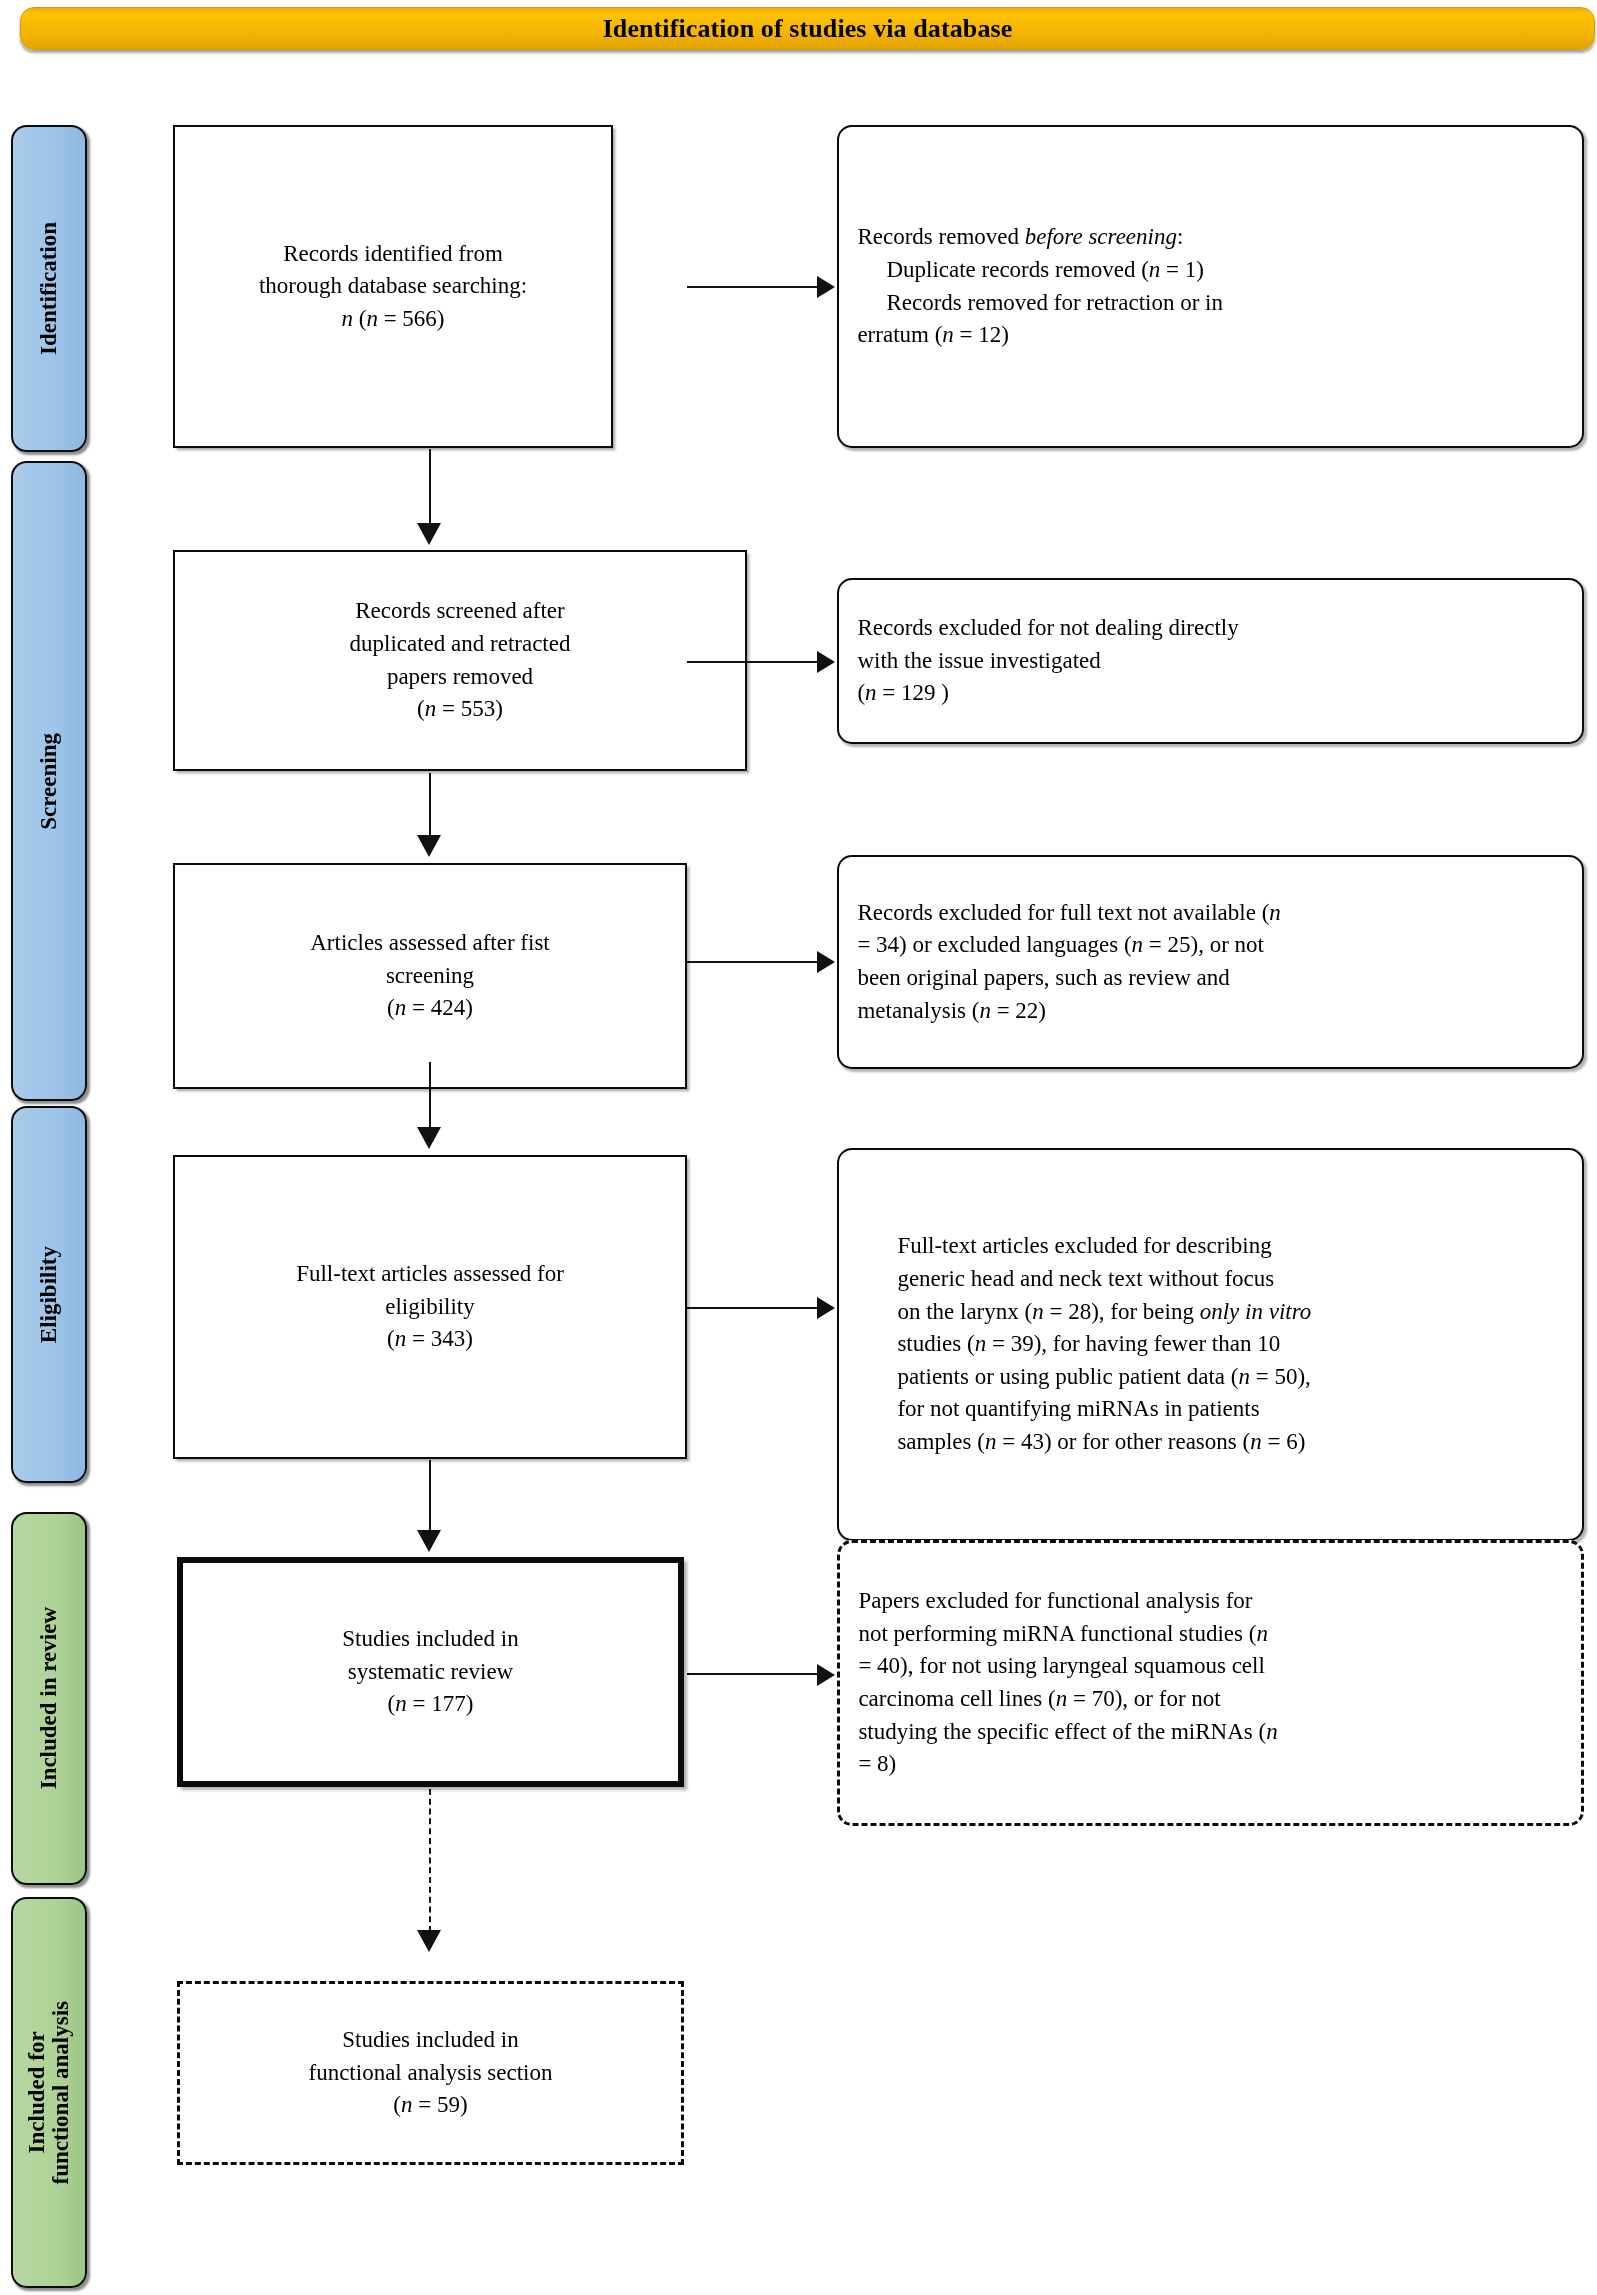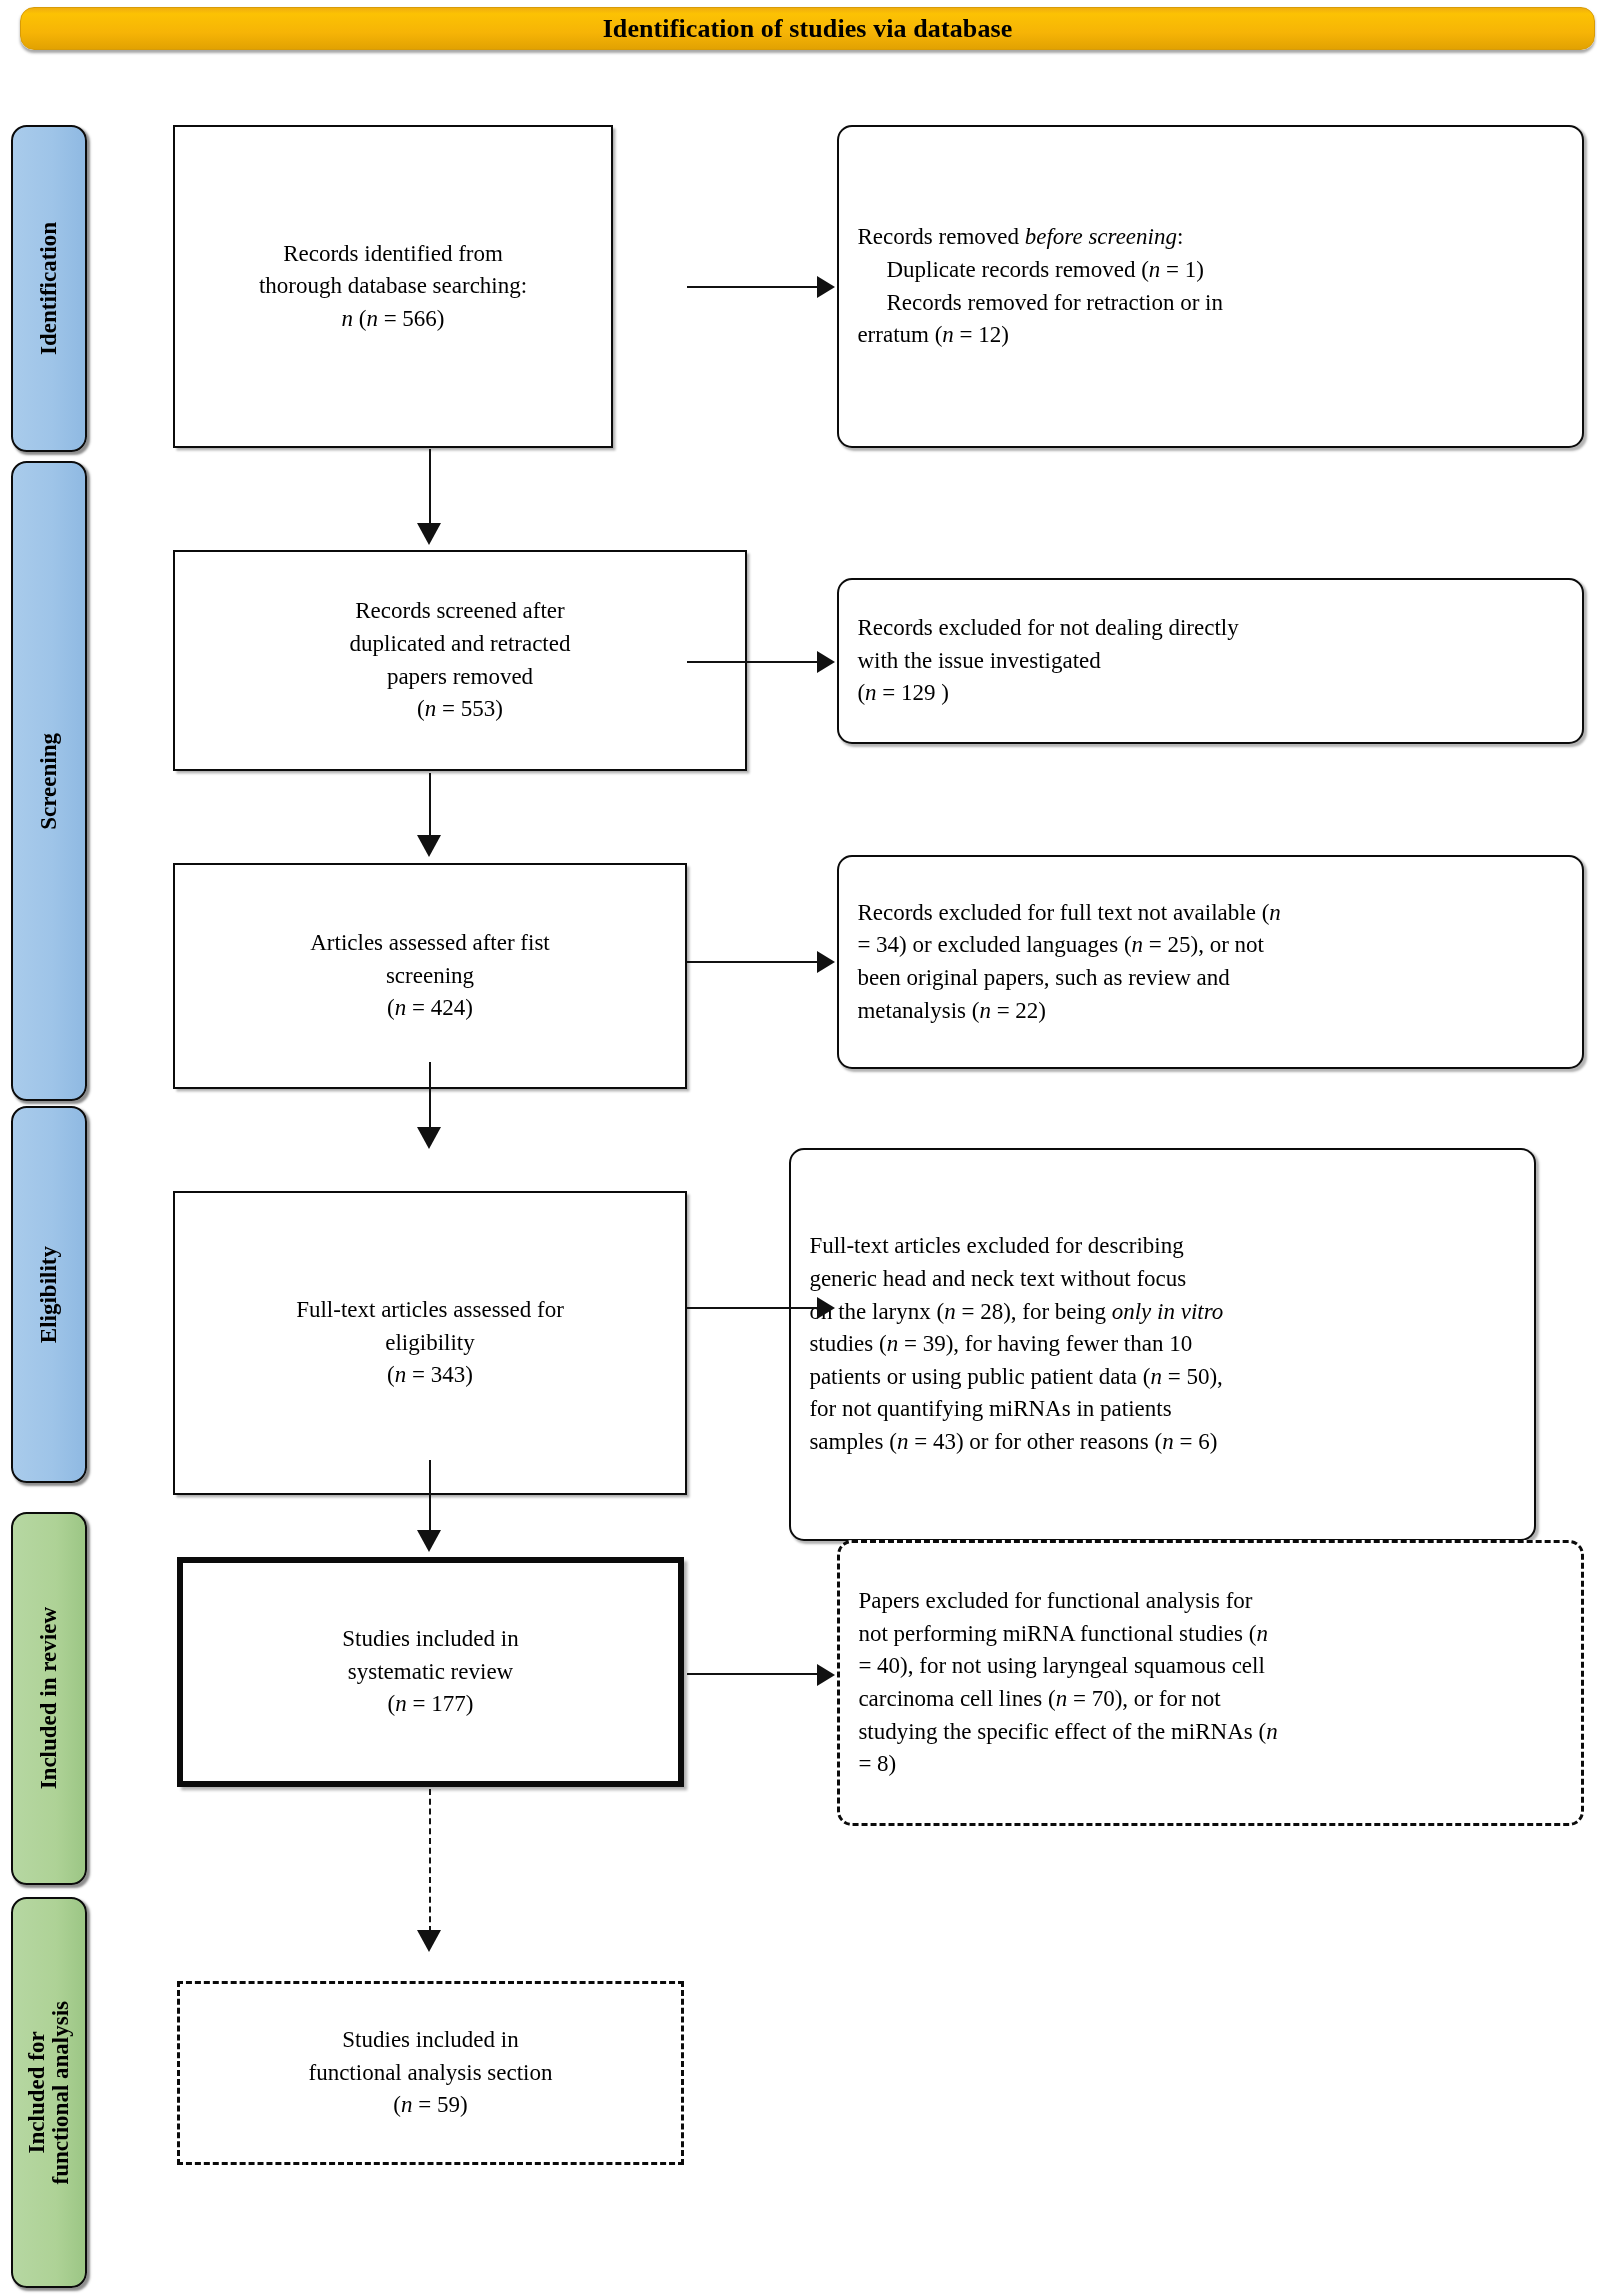--- a/index.html
+++ b/index.html
@@ -165,7 +165,7 @@
   </div>
 </div>
 
-<div class="box left-al" style="left:789px;top:1148px;width:747px;height:393px;">
+<div class="box left-al" style="left:837px;top:1148px;width:747px;height:393px;padding-left:40px;">
   <div class="inner">
     <div>Full-text articles excluded for describing</div>
     <div>generic head and neck text without focus</div>

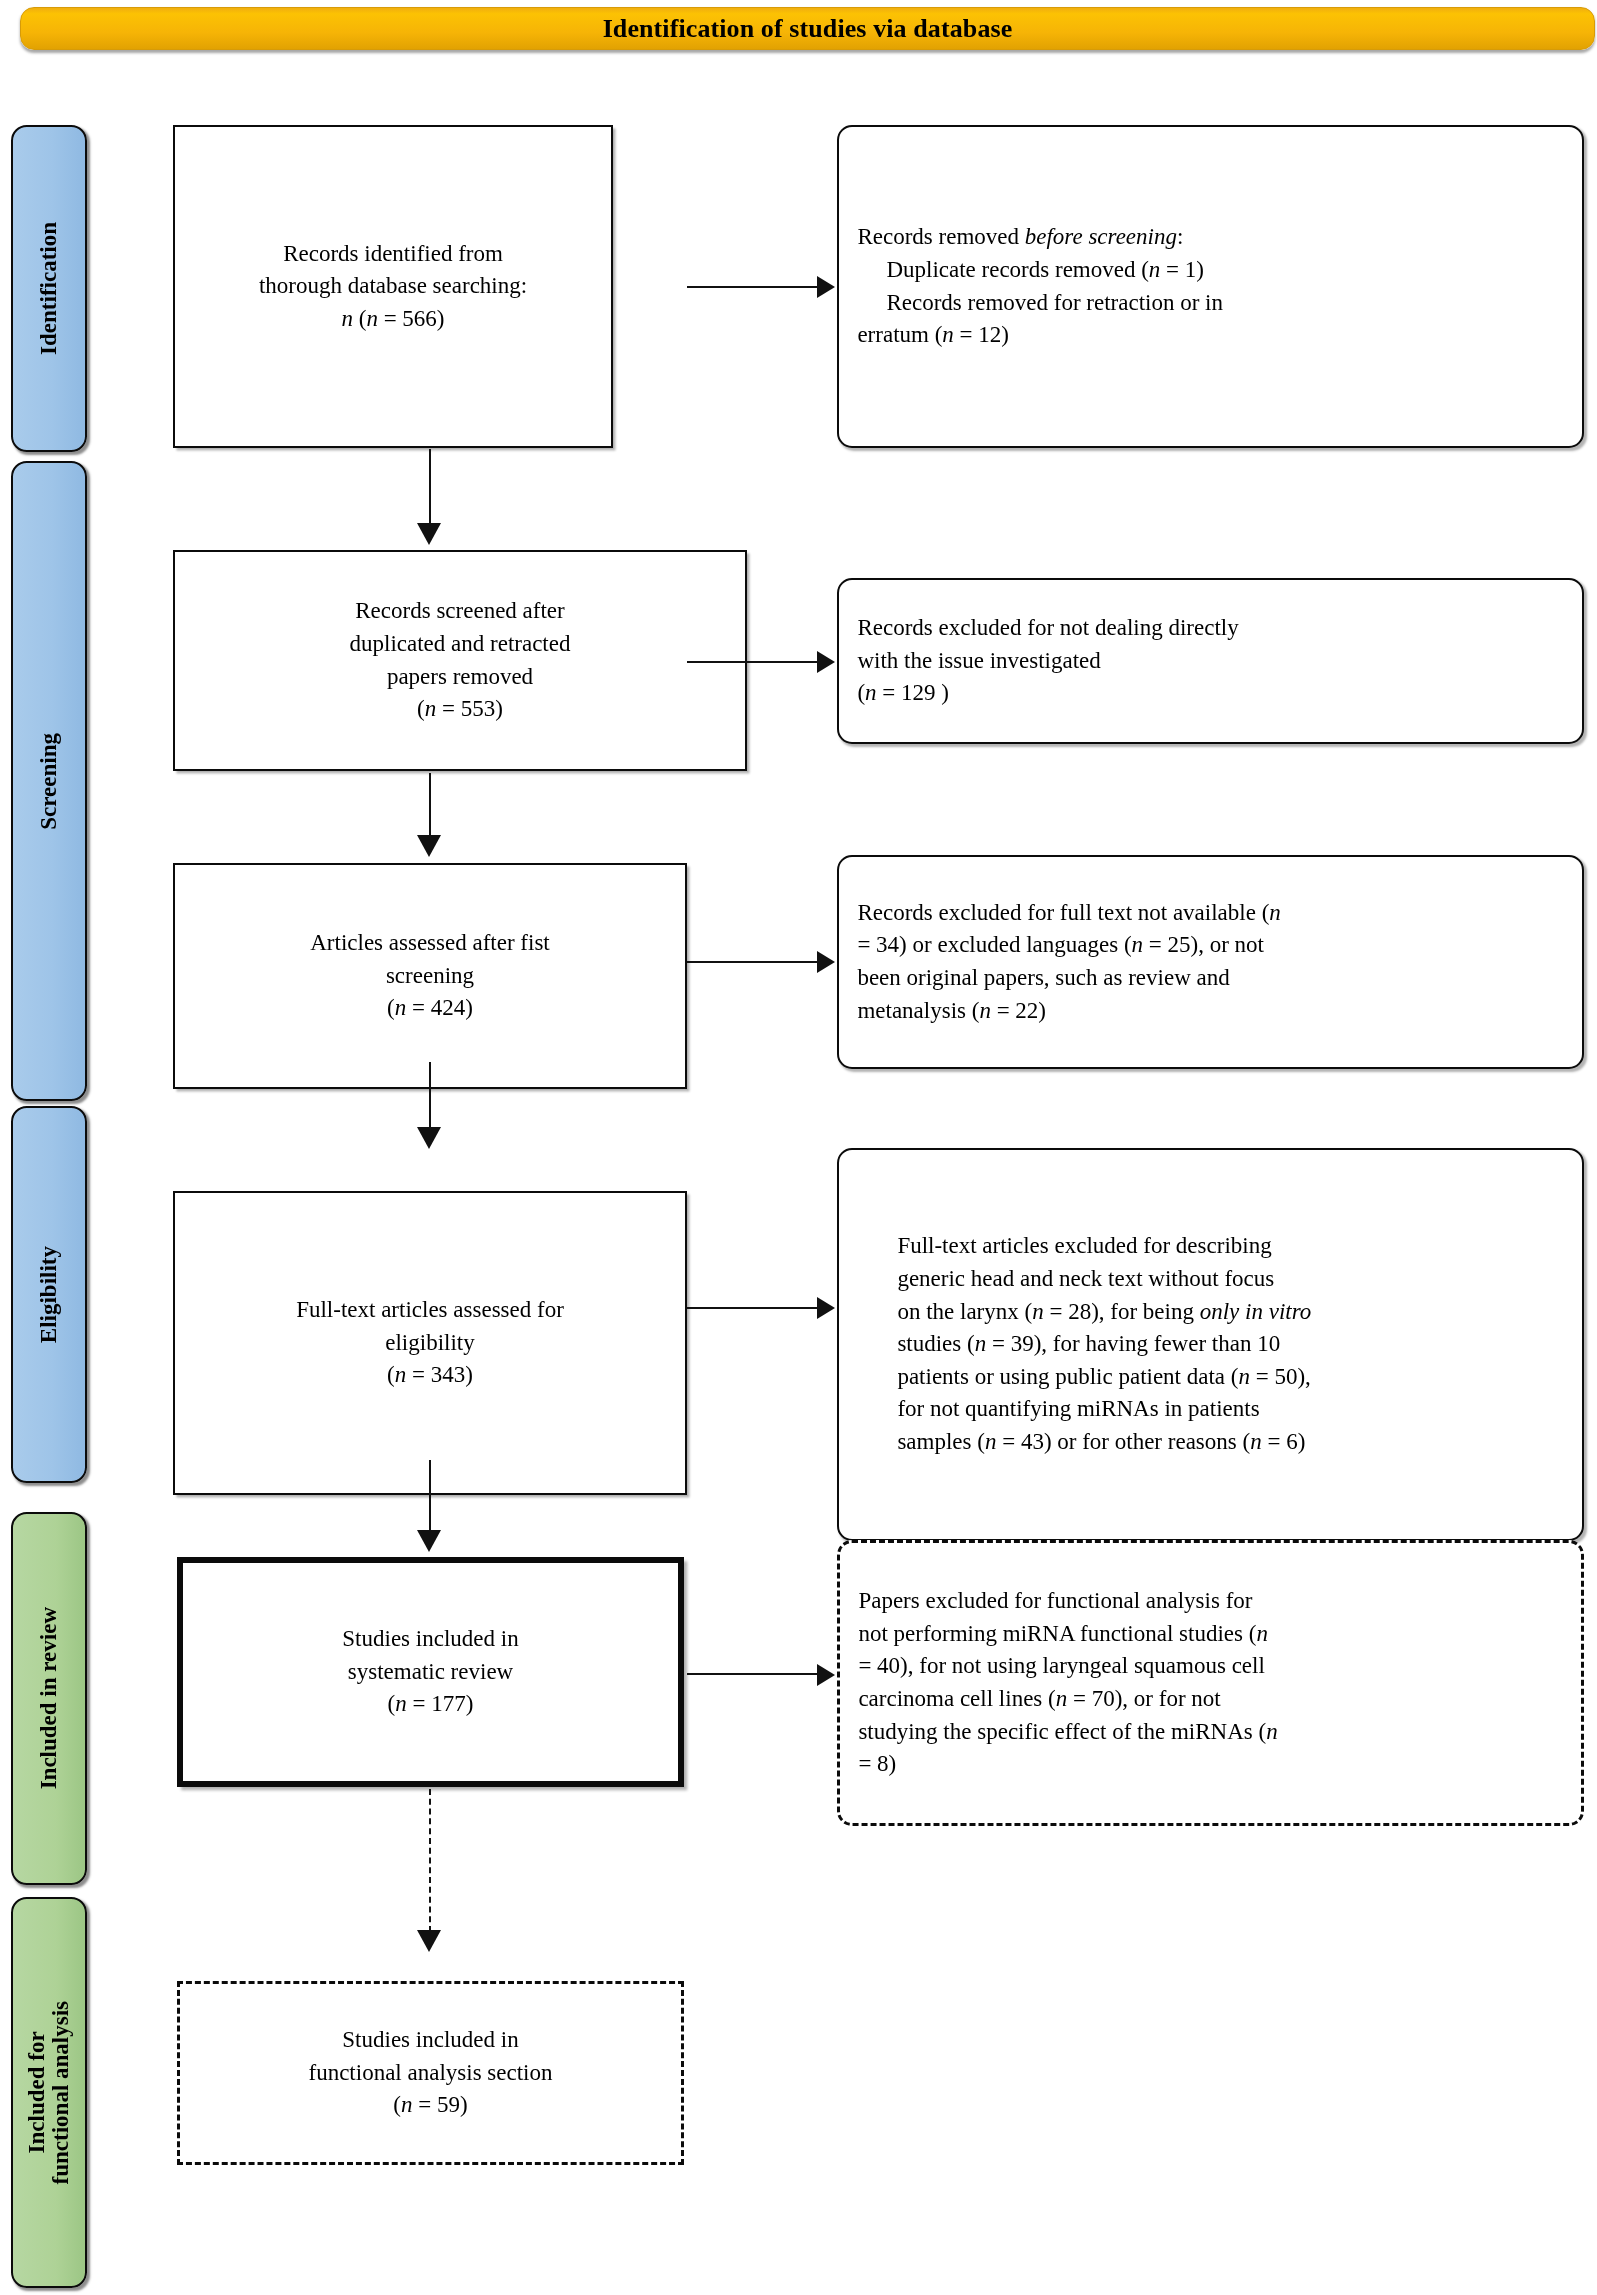--- a/index.html
+++ b/index.html
@@ -157,7 +157,7 @@
 <div class="vline" style="left:429px;top:1062px;height:67px;"></div>
 <div class="ahead-d" style="left:417px;top:1127px;"></div>
 
-<div class="box center" style="left:173px;top:1155px;width:514px;height:304px;margin-top:36px;">
+<div class="box center" style="left:173px;top:1155px;width:514px;height:304px;">
   <div class="inner">
     <div>Full-text articles assessed for</div>
     <div>eligibility</div>

